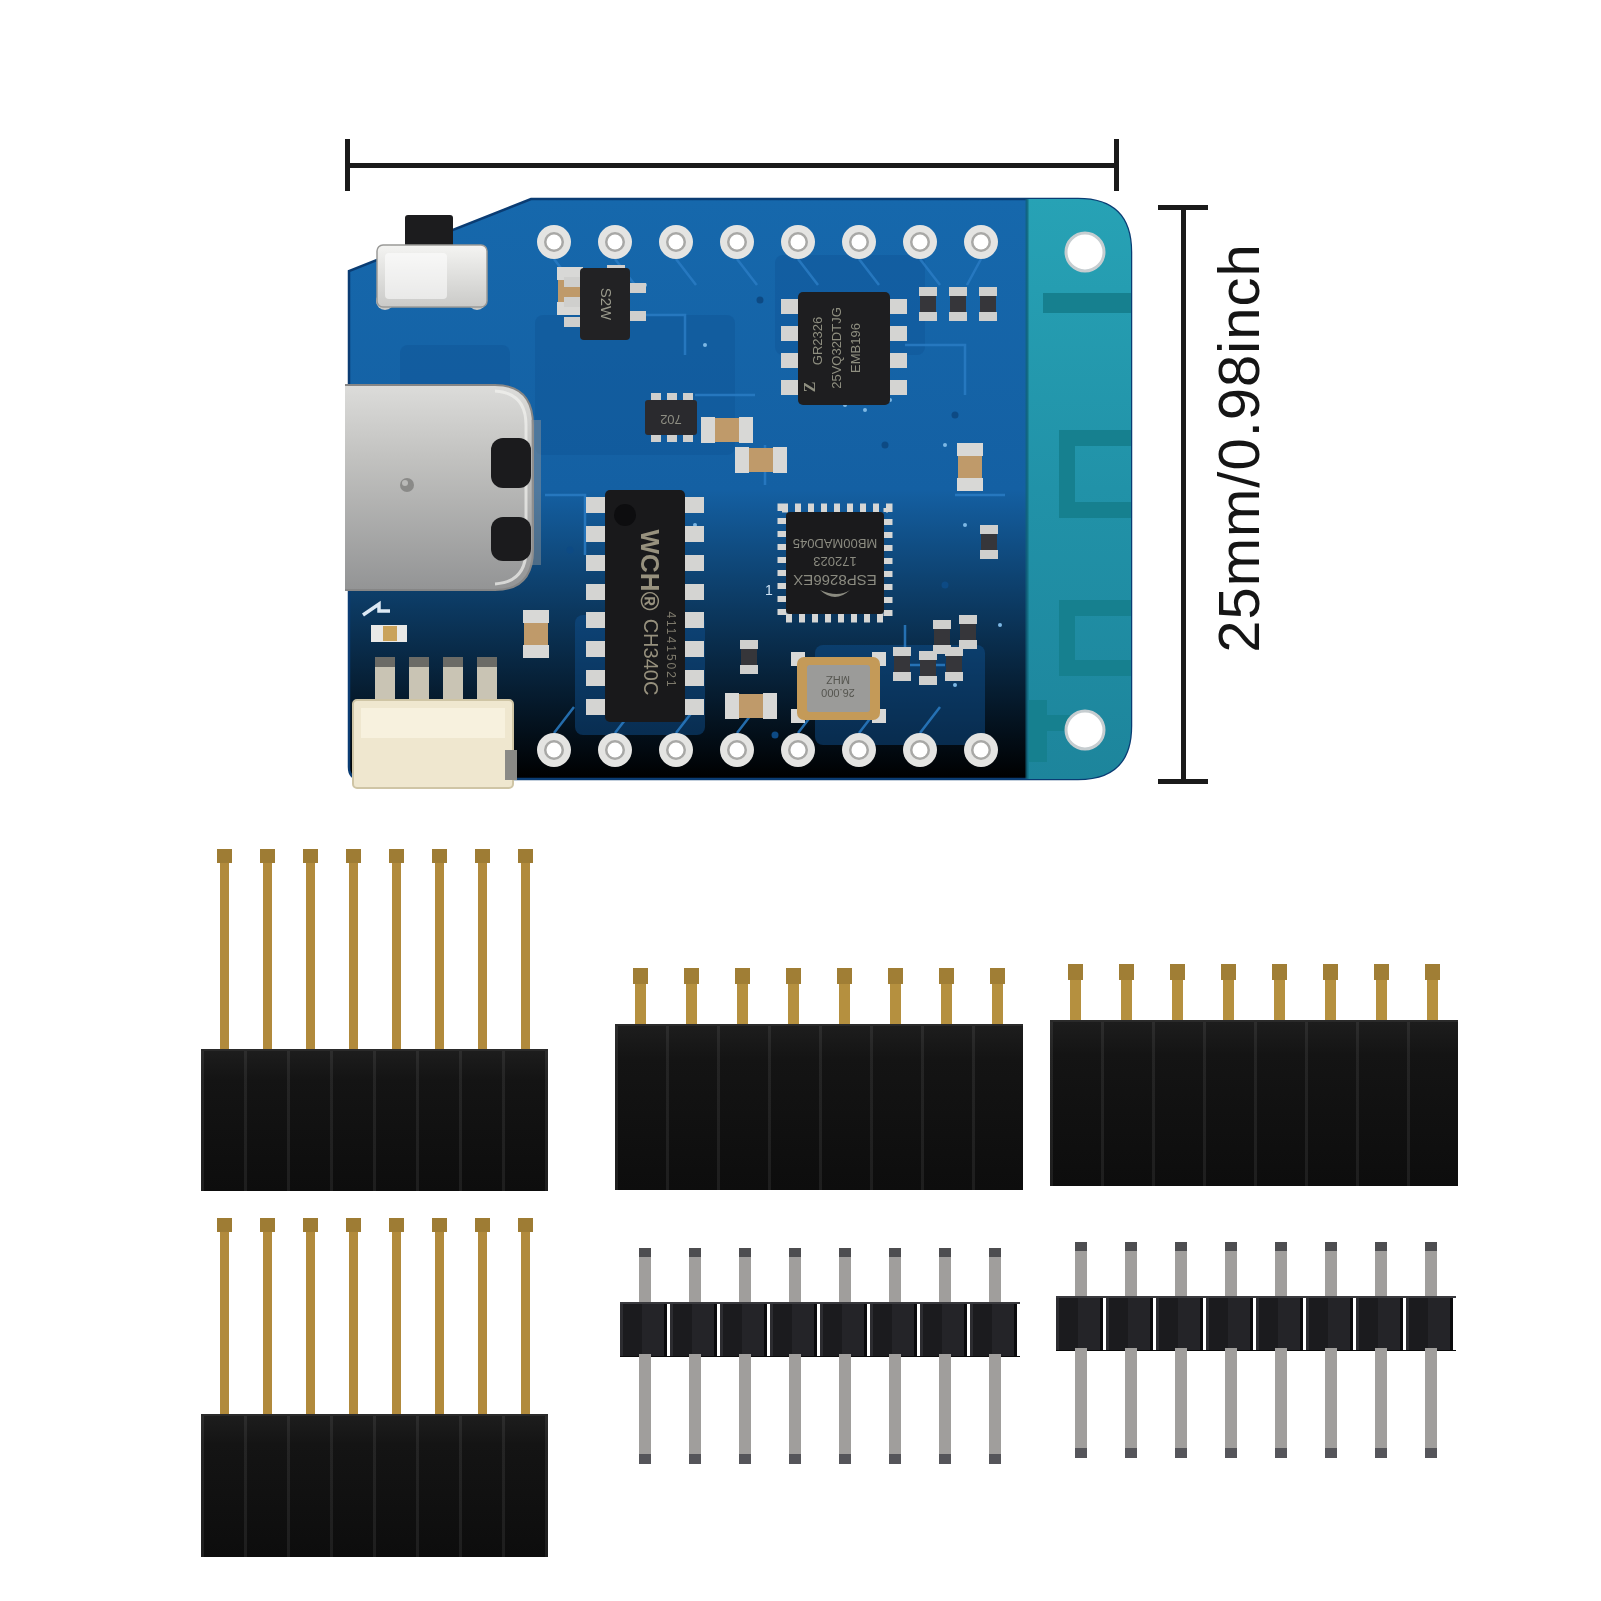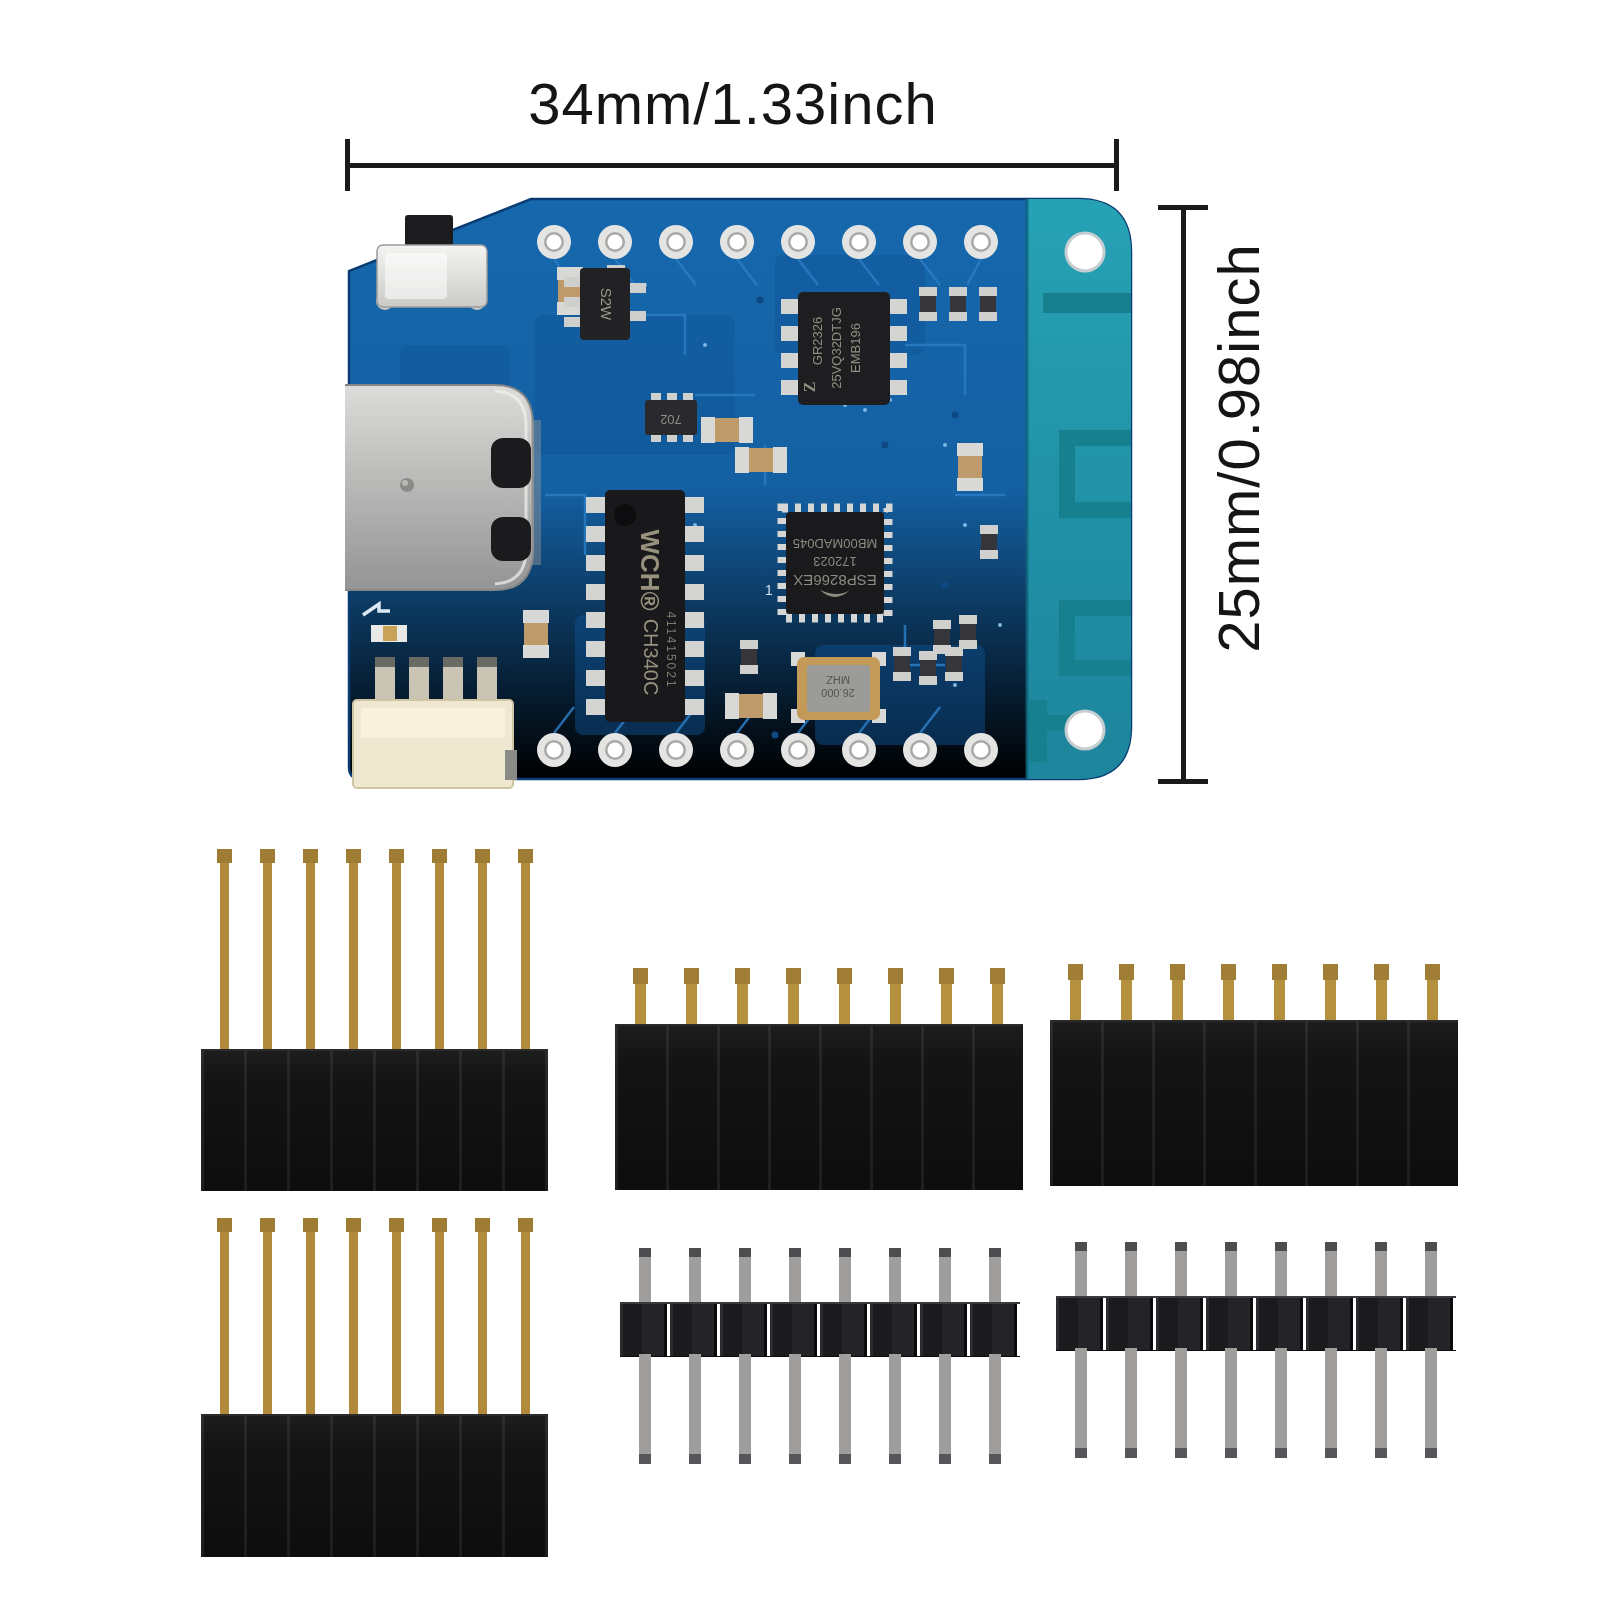--- a/index.html
+++ b/index.html
@@ -74,7 +74,6 @@
 
 <div class="canvas">
 
-  <div class="dim-label width">34mm/1.33inch</div>
   <div class="dim-label height">25mm/0.98inch</div>
   <div class="dim-line h"></div>
   <div class="dim-line h-tick-l"></div>

